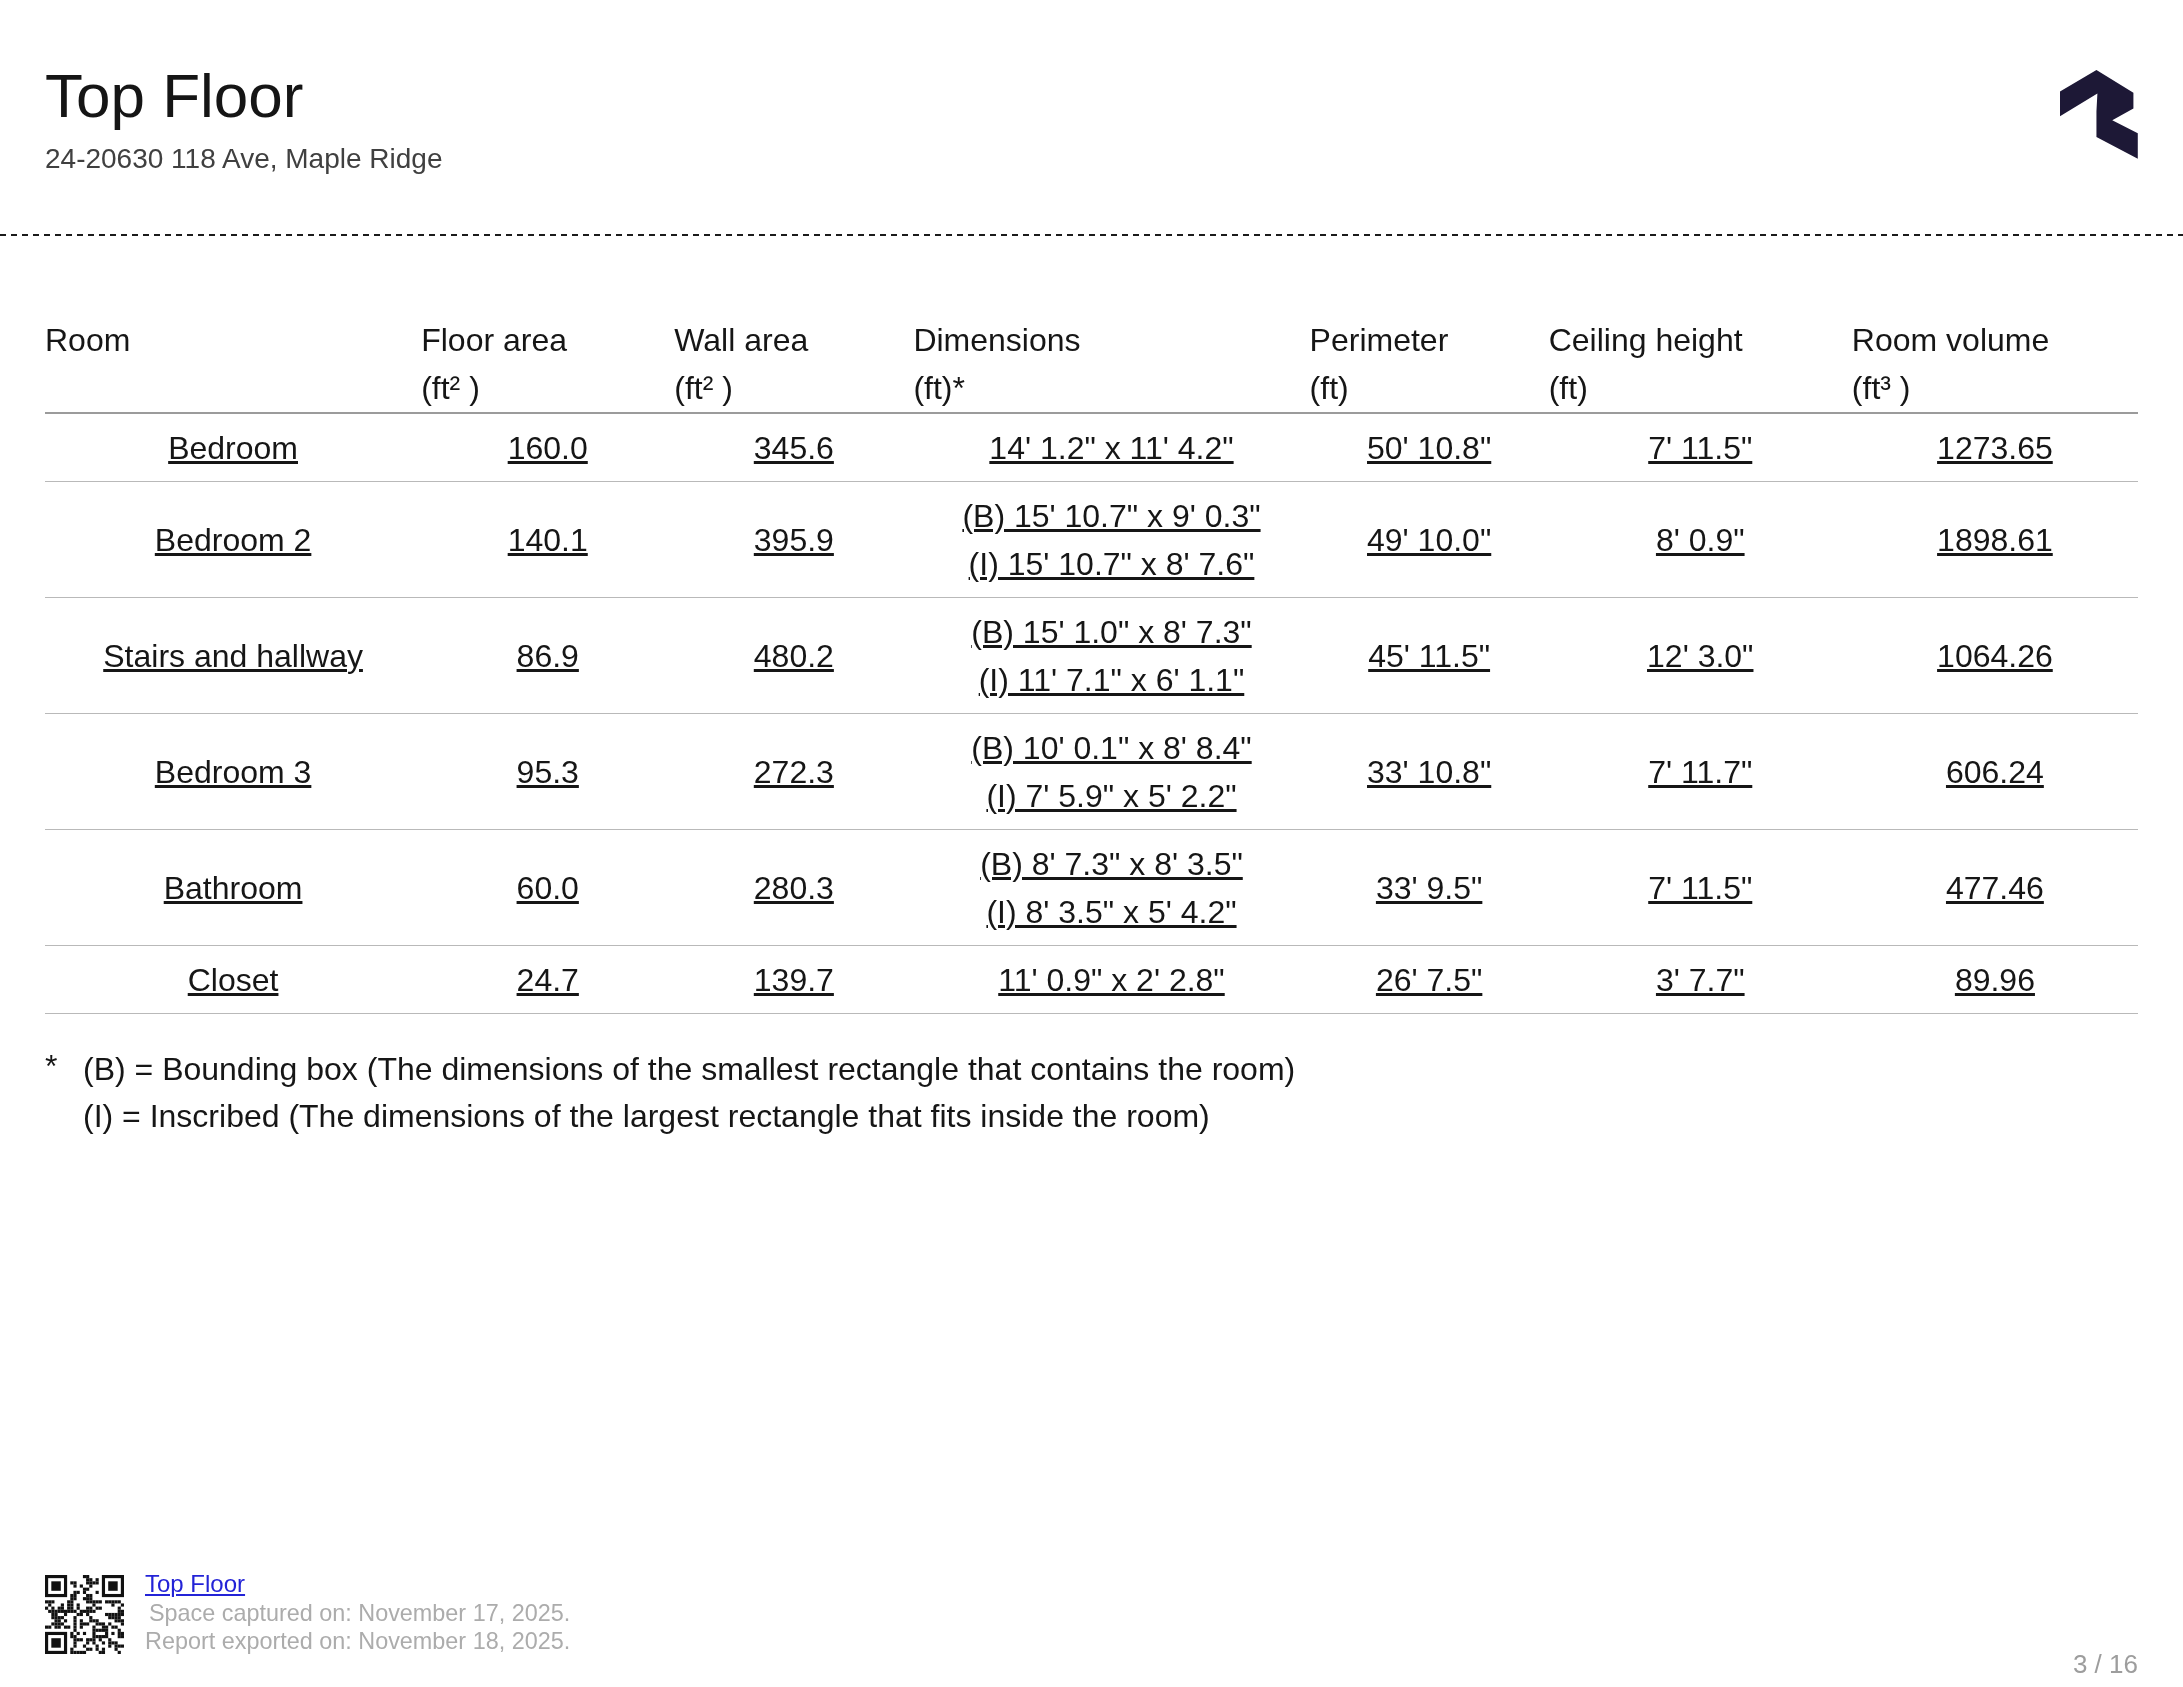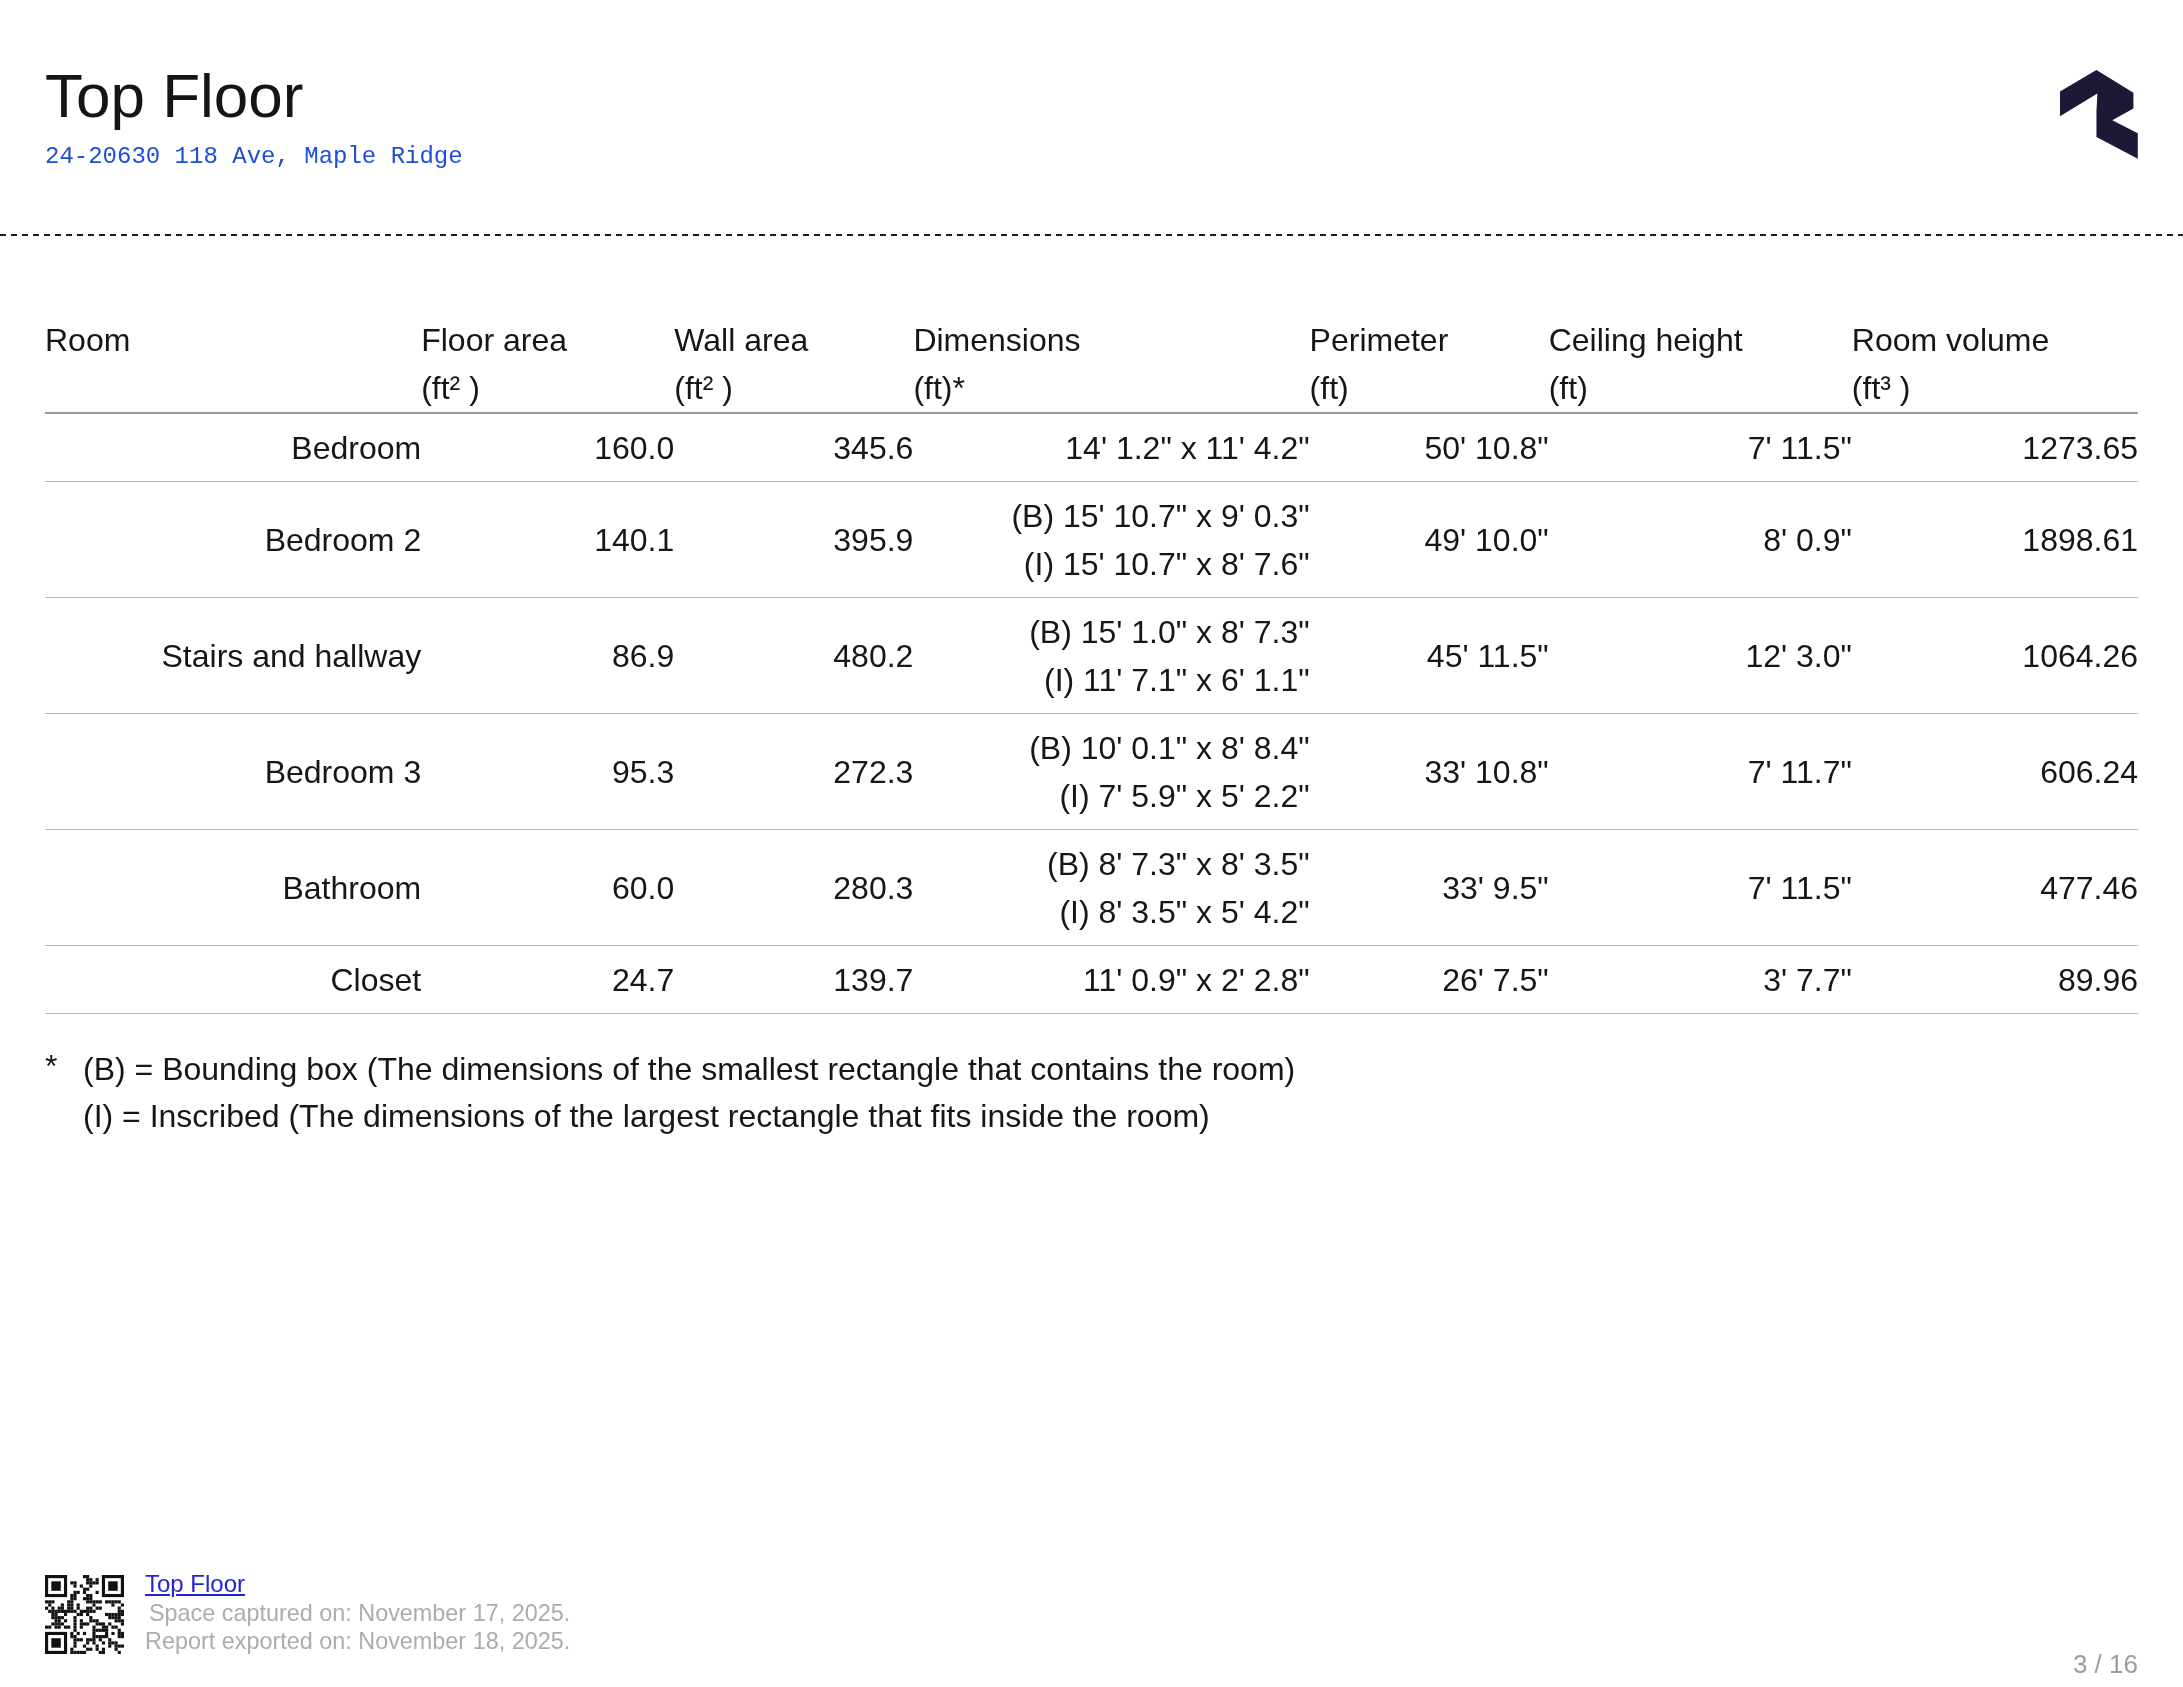--- a/index.html
+++ b/index.html
@@ -18,7 +18,7 @@
   
   .header { position:absolute; left:45px; top:63px; }
   .title  { font-size:62px; font-weight:400; line-height:1.05; letter-spacing:0; color:#151515; }
-  .subtitle { font-size:24px; font-weight:400; margin-top:14.6px; color:#1d4ed8;font-family:Liberation Mono, monospace; }
+  .subtitle { font-size:28px; font-weight:400; margin-top:14.6px; color:#404040; }
 
   .logo { position:absolute; left:2060px; top:70px; width:78px; height:89px; }
   .logo svg { display:block; width:100%; height:100%; }

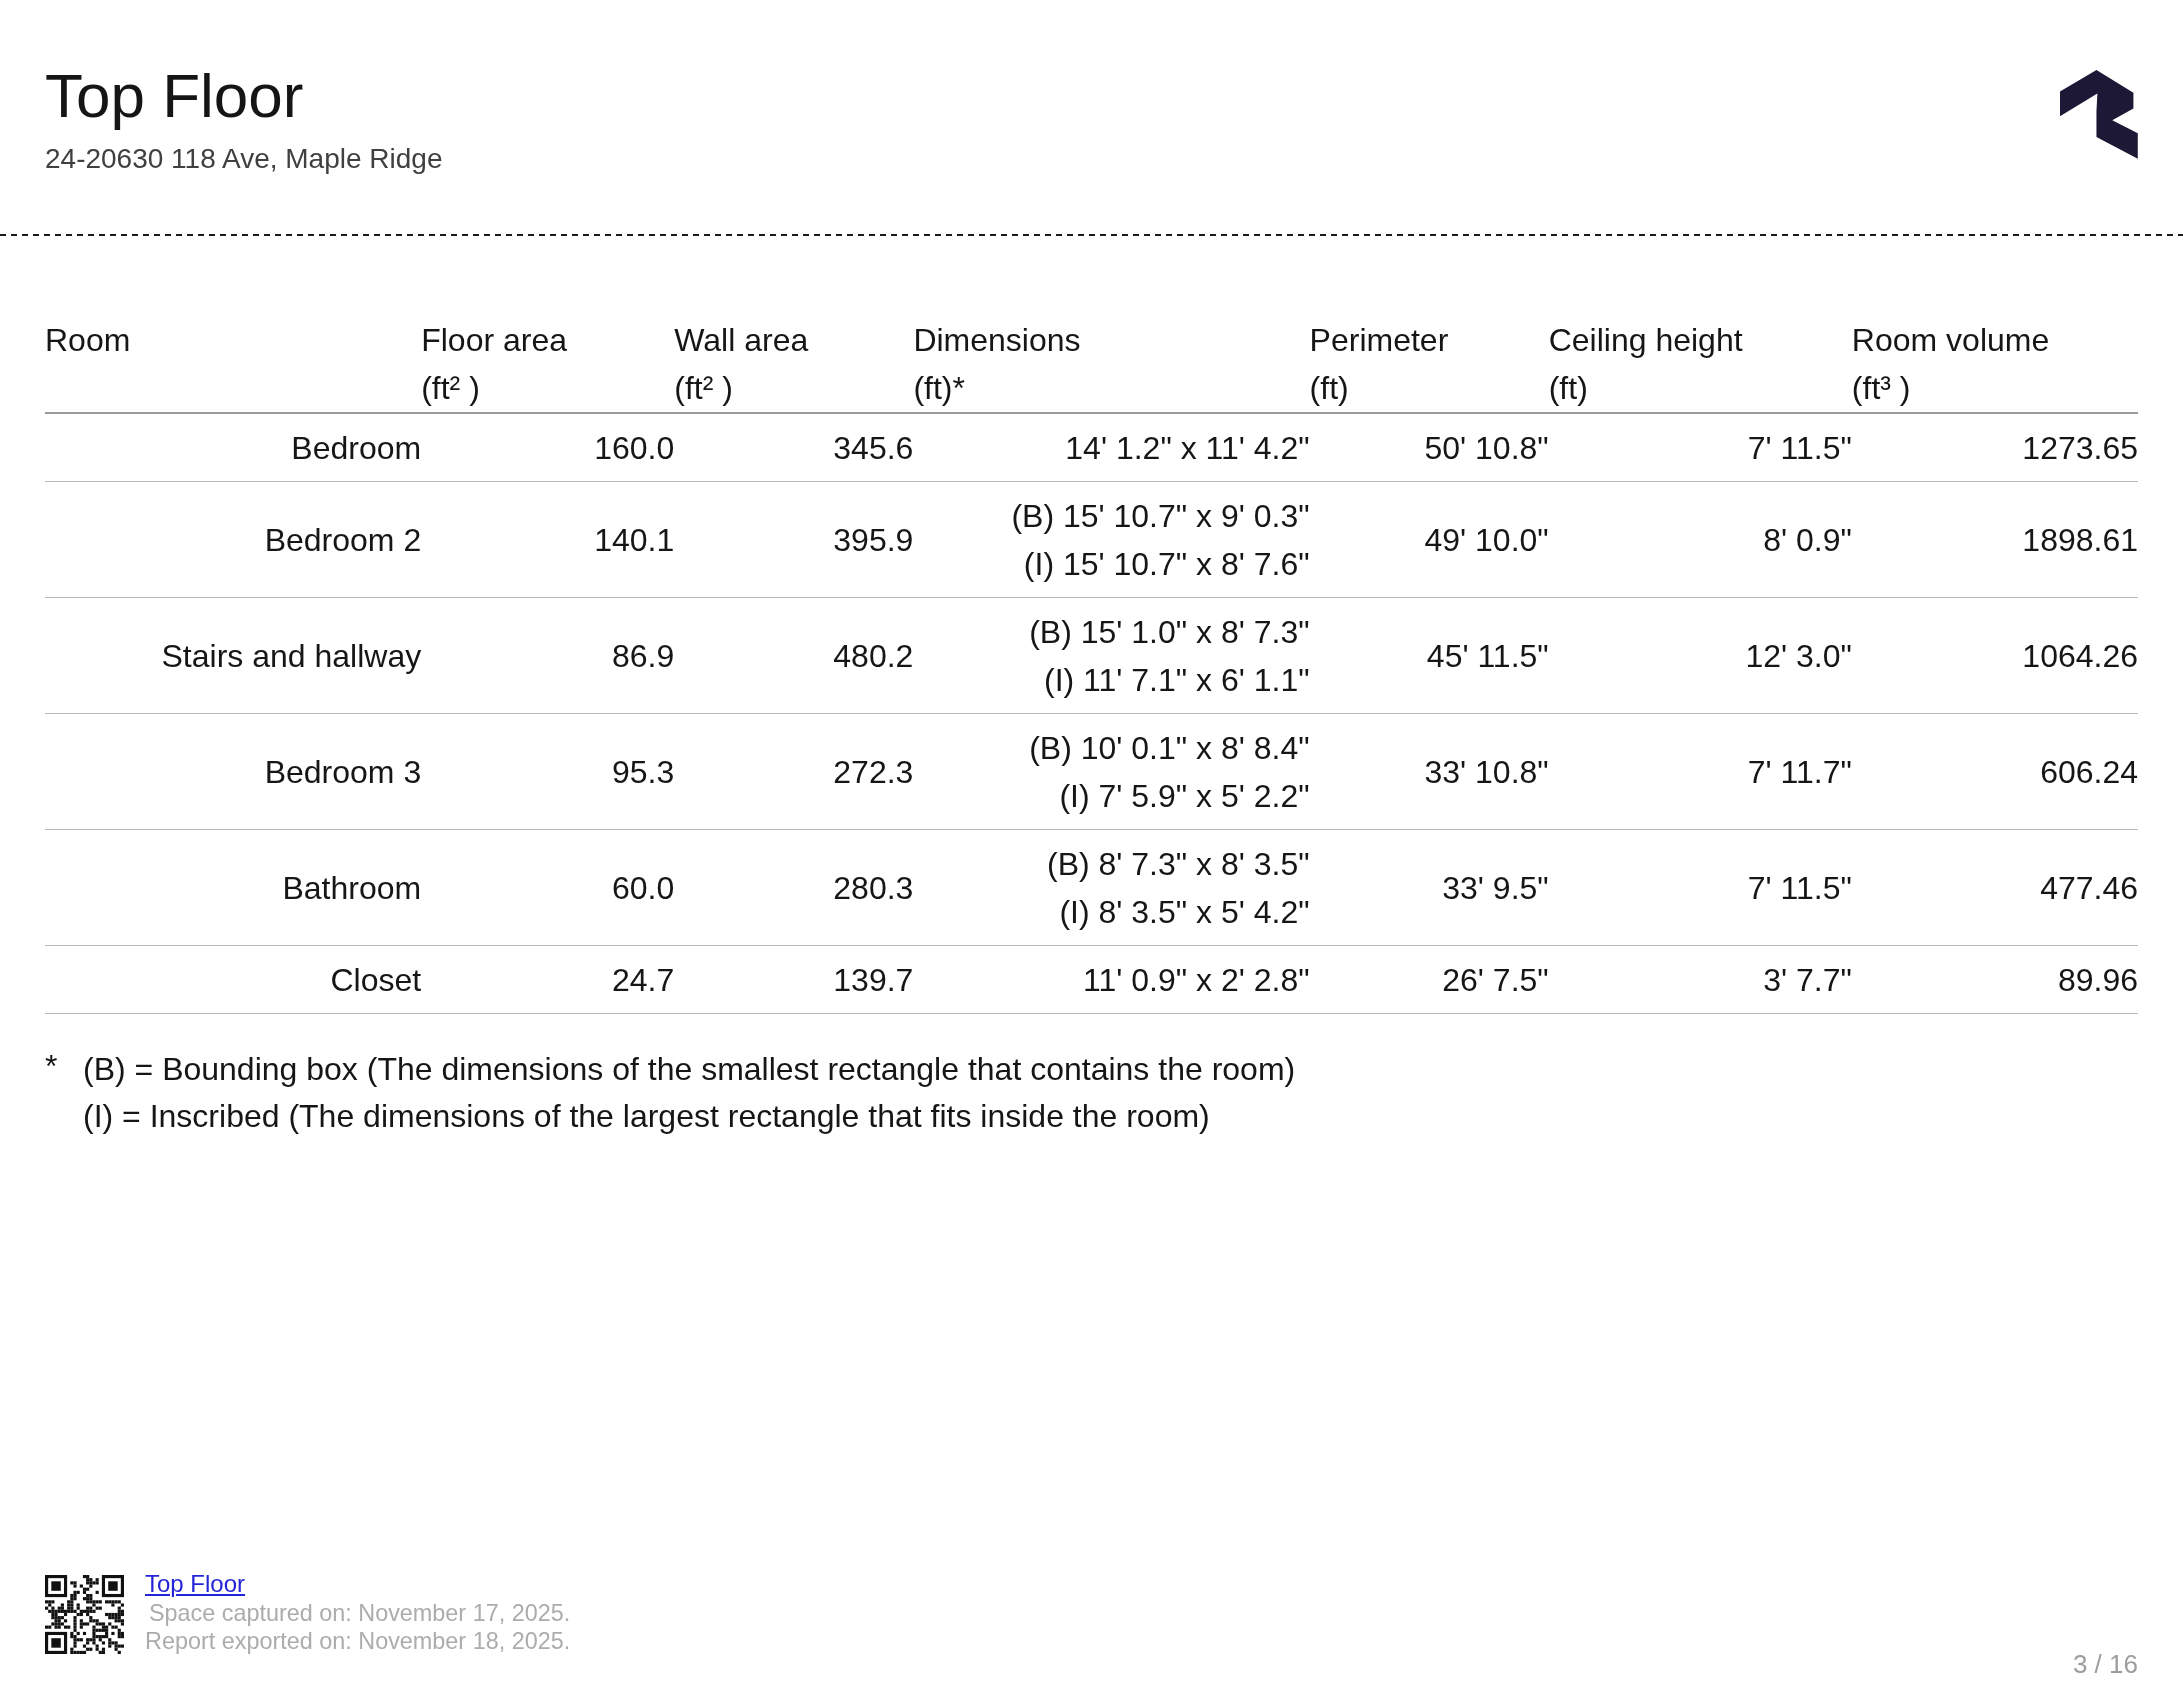--- a/index.html
+++ b/index.html
@@ -41,7 +41,7 @@
   table.rooms thead tr { border-bottom:2.2px solid #9b9b9b; }
   table.rooms tbody tr { border-bottom:1.5px solid #b9b9b9; }
   table.rooms td {
-    padding:9.5px 0; line-height:48px; vertical-align:middle; text-align:right;
+    padding:9.5px 0; line-height:48px; vertical-align:middle; text-align:center;text-decoration:underline;
   }
   .dim-line { line-height:48px; }
 

